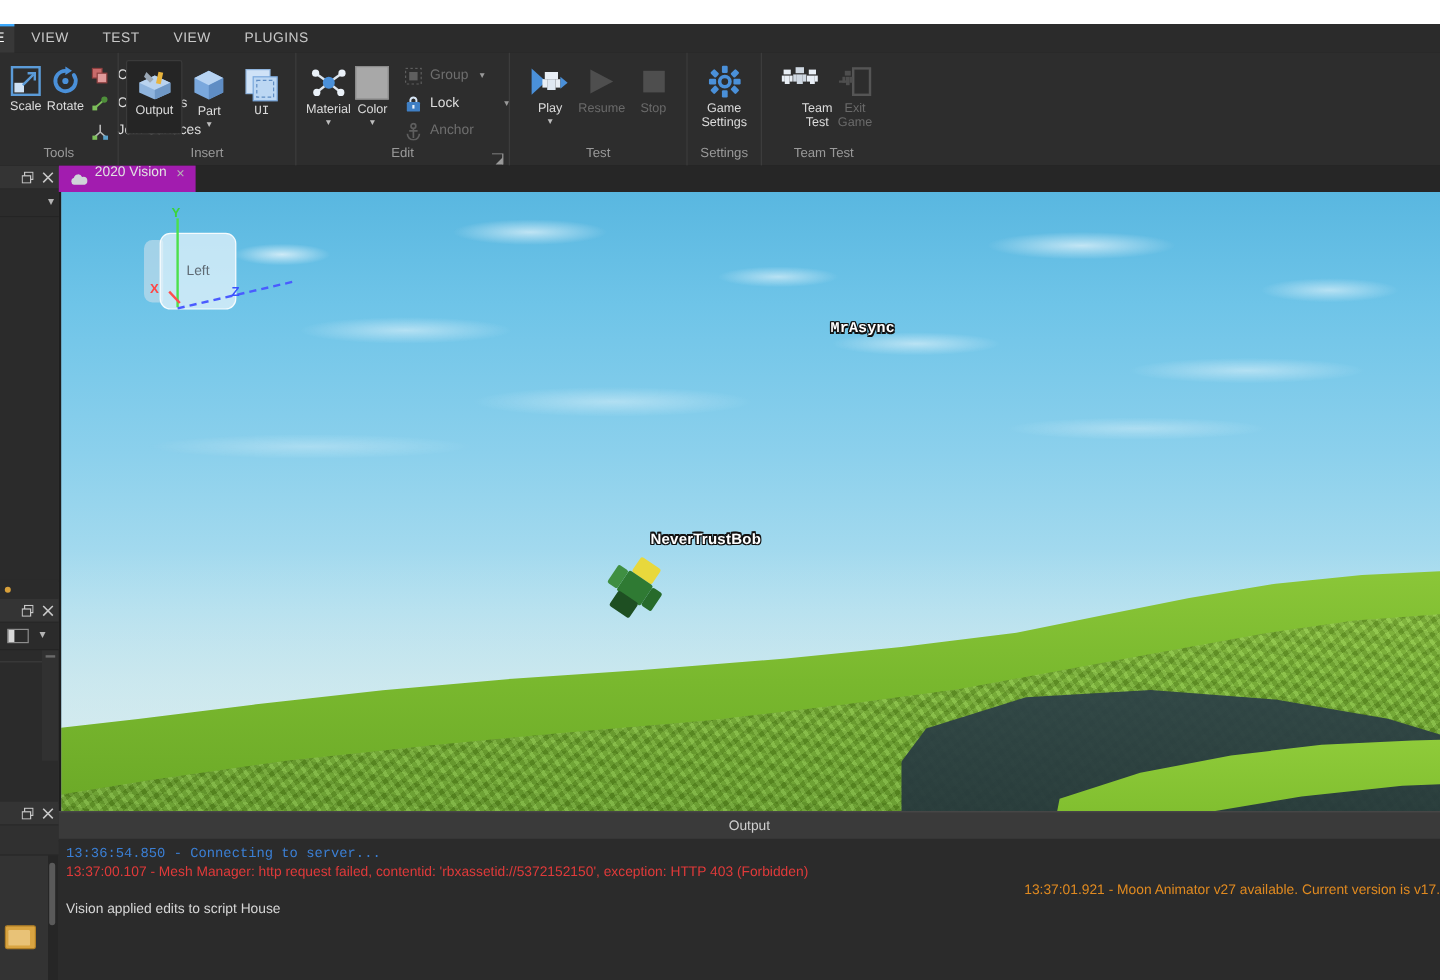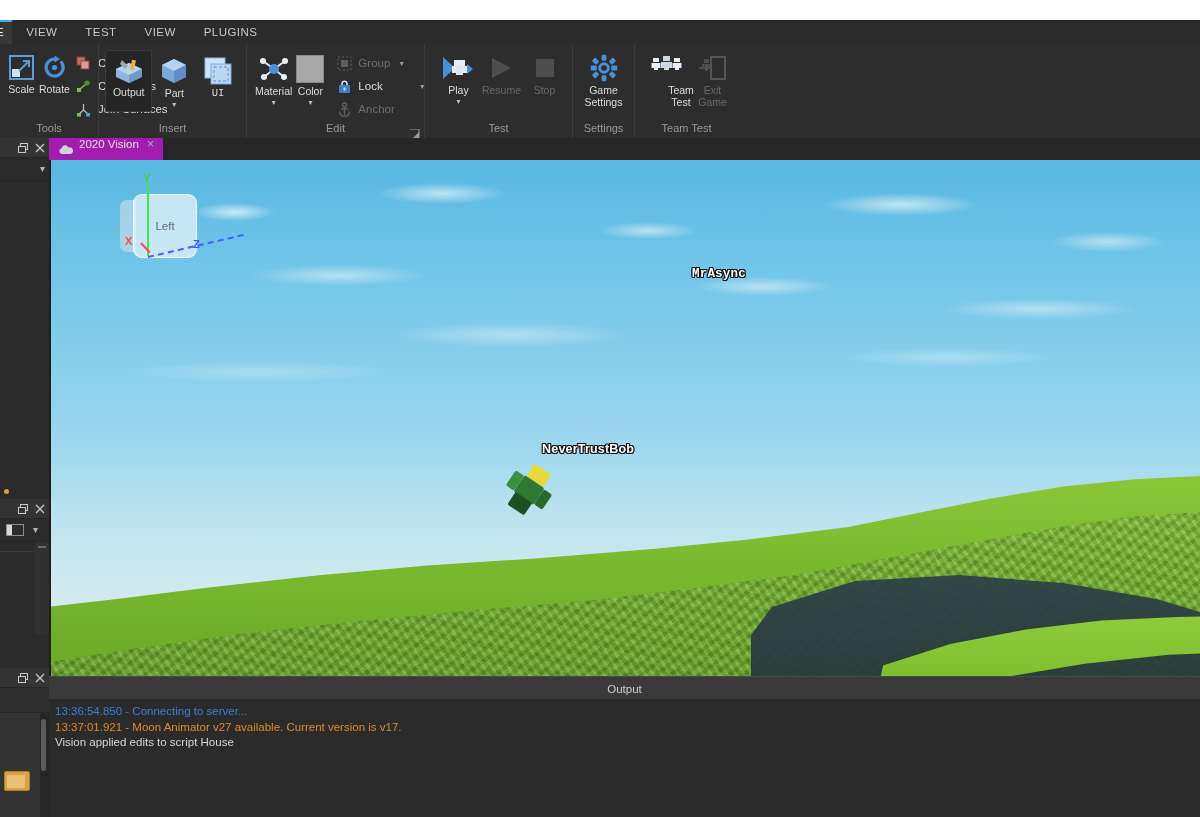--- a/index.html
+++ b/index.html
@@ -599,7 +599,7 @@
       <span class="out-title">Output</span>
     </div>
     <div class="out-body" id="output-lines">
-        <div class="out-line info" style="color: rgb(59, 127, 212);">13:36:54.850 - Connecting to server...</div>
+        <div class="out-line info" style="color: rgb(59, 127, 212); font-family: Liberation Mono, monospace;">13:36:54.850 - Connecting to server...</div>
         <div class="out-line warn" style="color: rgb(224, 138, 32);">13:37:01.921 - Moon Animator v27 available. Current version is v17.</div>
         <div class="out-line plain" style="color: rgb(214, 214, 214);">Vision applied edits to script House</div>
       </div>

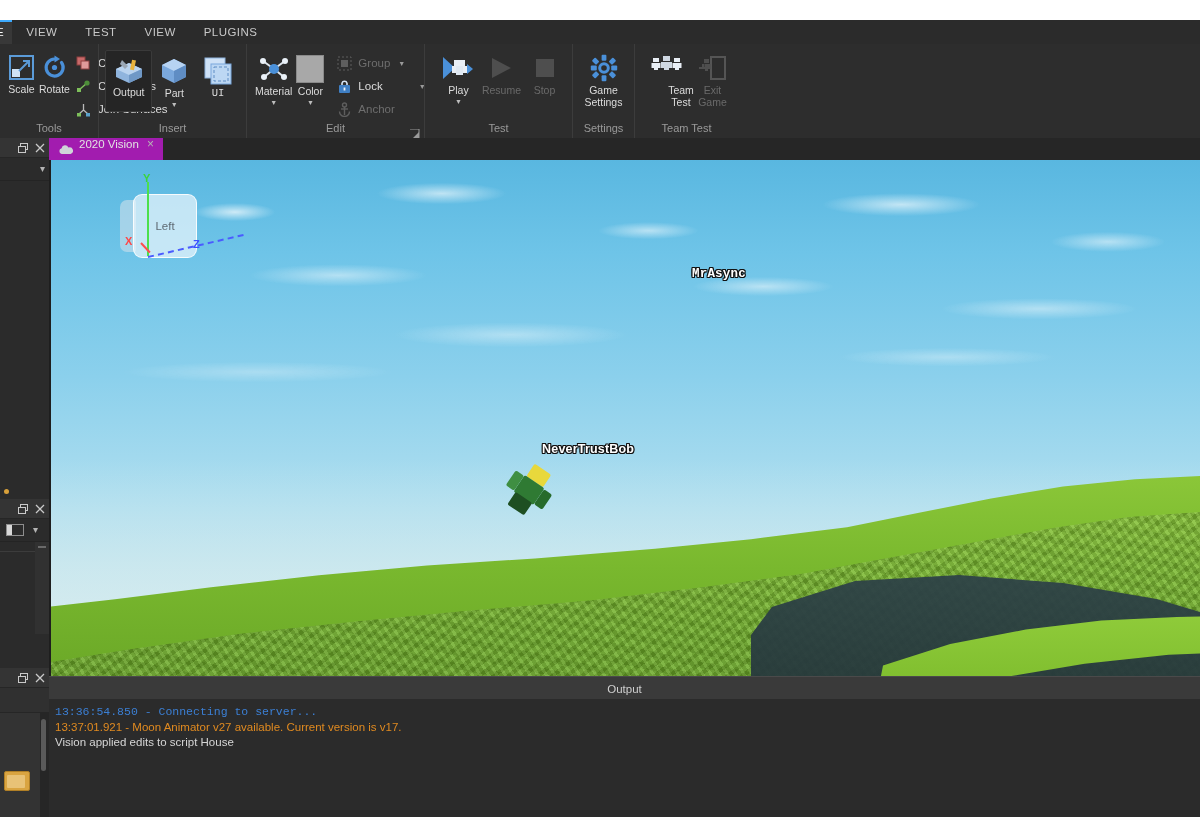--- a/index.html
+++ b/index.html
@@ -600,6 +600,7 @@
     </div>
     <div class="out-body" id="output-lines">
         <div class="out-line info" style="color: rgb(59, 127, 212); font-family: Liberation Mono, monospace;">13:36:54.850 - Connecting to server...</div>
+        <div class="out-line error" style="color: rgb(224, 58, 58);">13:37:00.107 - Mesh Manager: http request failed, contentid: 'rbxassetid://5372152150', exception: HTTP 403 (Forbidden)</div>
         <div class="out-line warn" style="color: rgb(224, 138, 32);">13:37:01.921 - Moon Animator v27 available. Current version is v17.</div>
         <div class="out-line plain" style="color: rgb(214, 214, 214);">Vision applied edits to script House</div>
       </div>

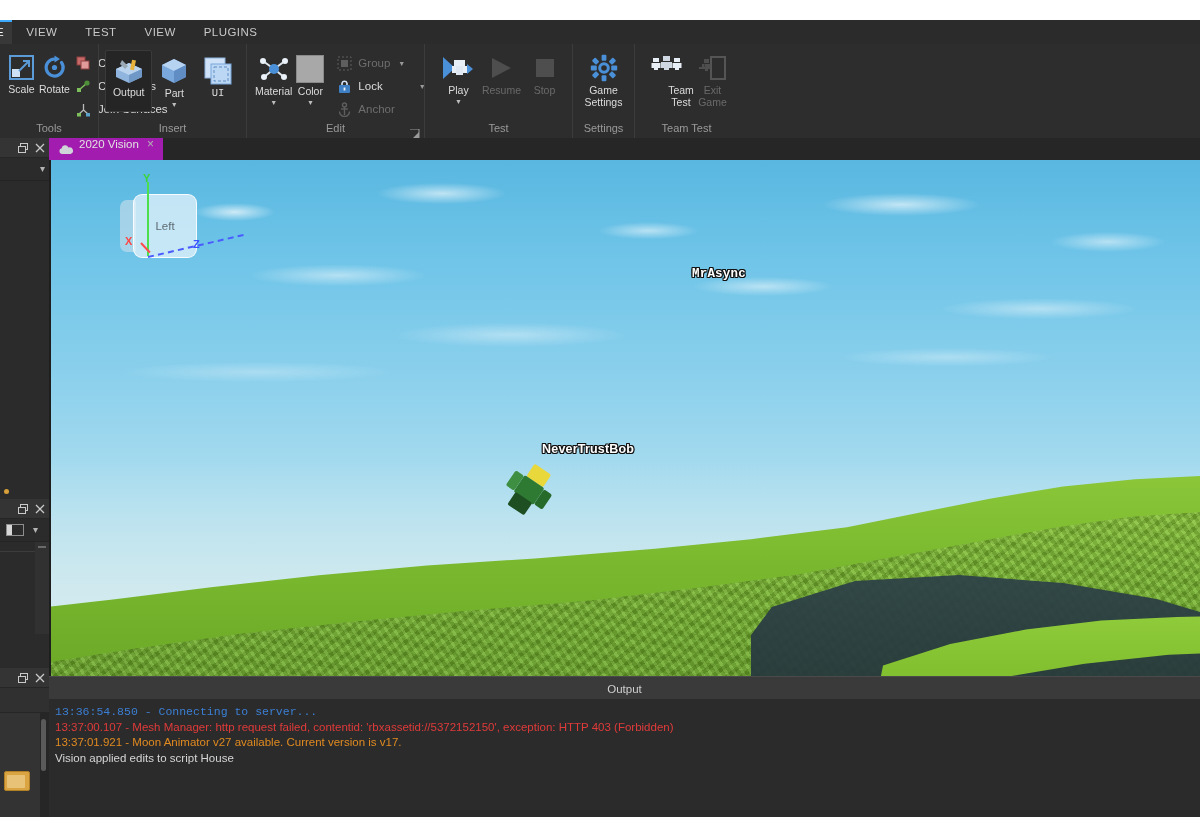--- a/index.html
+++ b/index.html
@@ -162,7 +162,7 @@
   .out-line{font-size:11.5px;line-height:15.6px;white-space:nowrap;cursor:default;}
   .out-line.info{color:#3b7fd4;}
   .out-line.error{color:#e03a3a;}
-  .out-line.warn{color:#e08a20;}
+  .out-line.warn{color:#e08a20;text-align:right;}
   .out-line.plain{color:#d6d6d6;}
 
   

